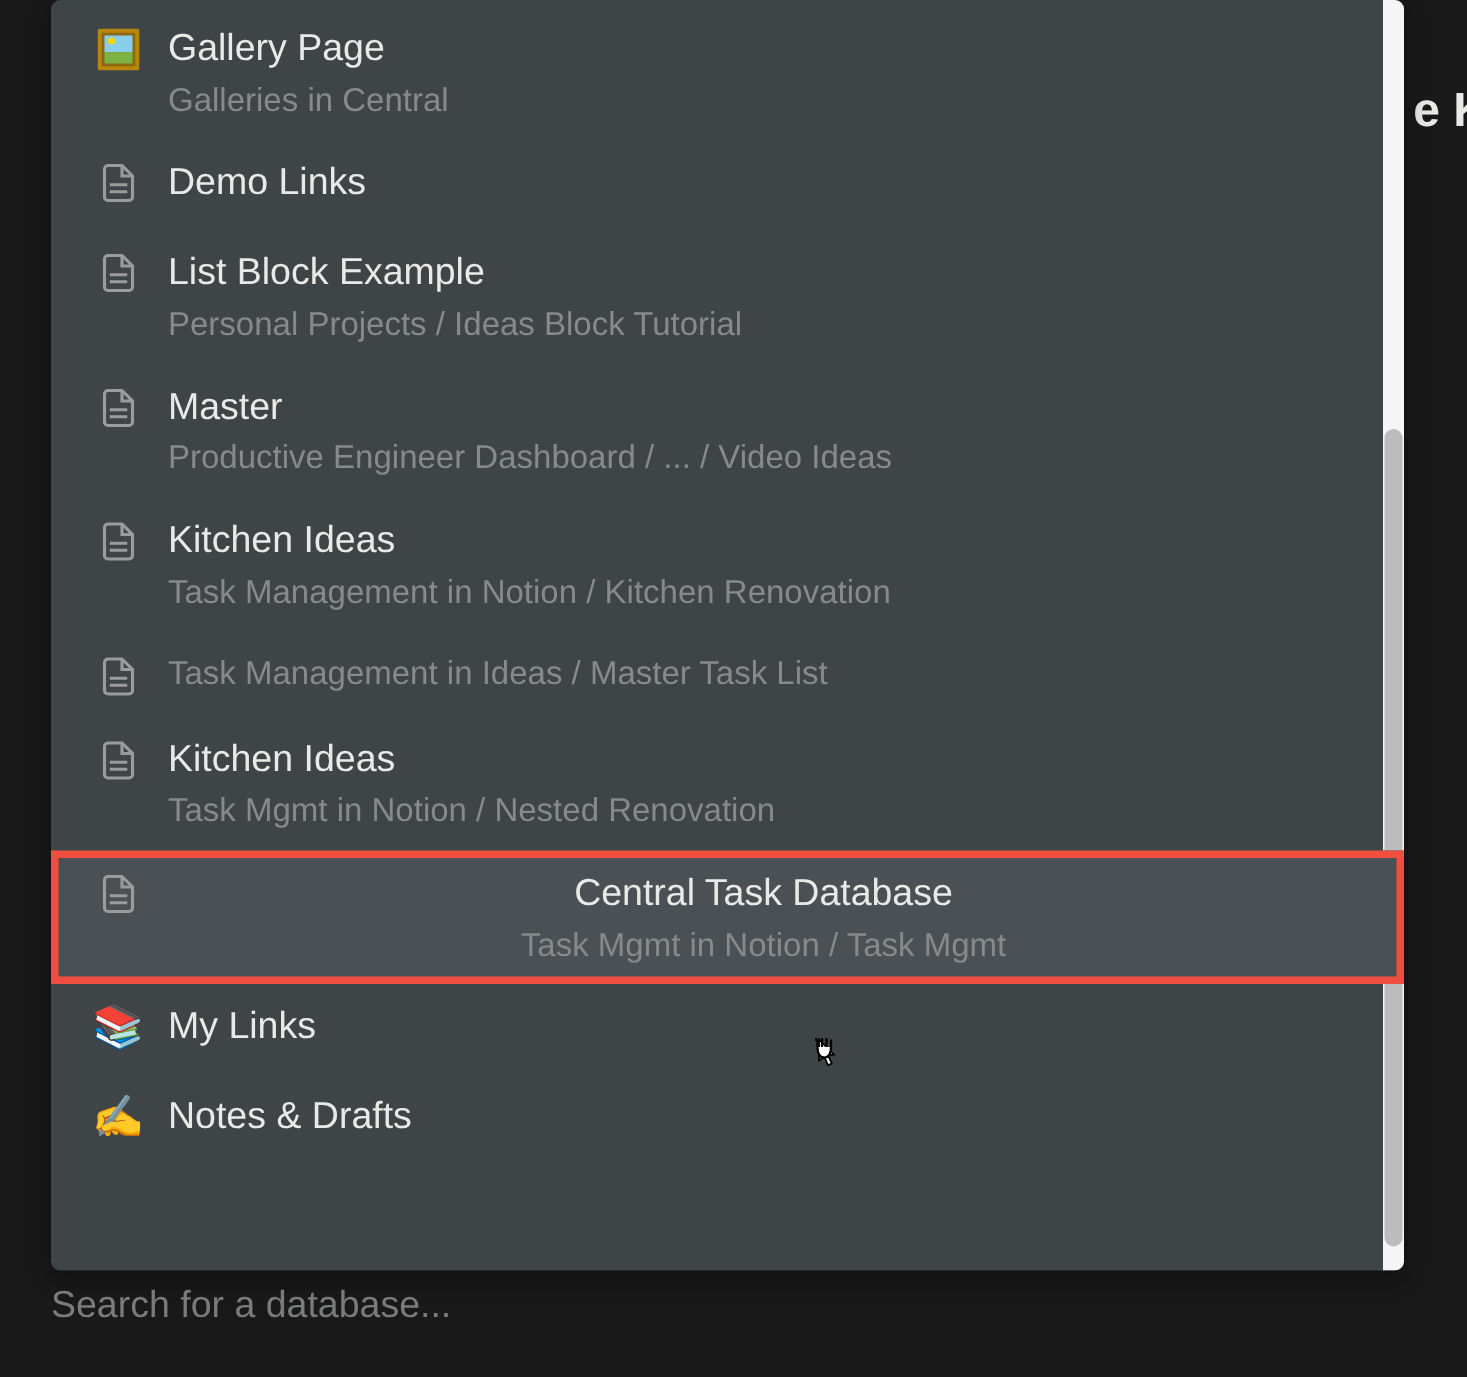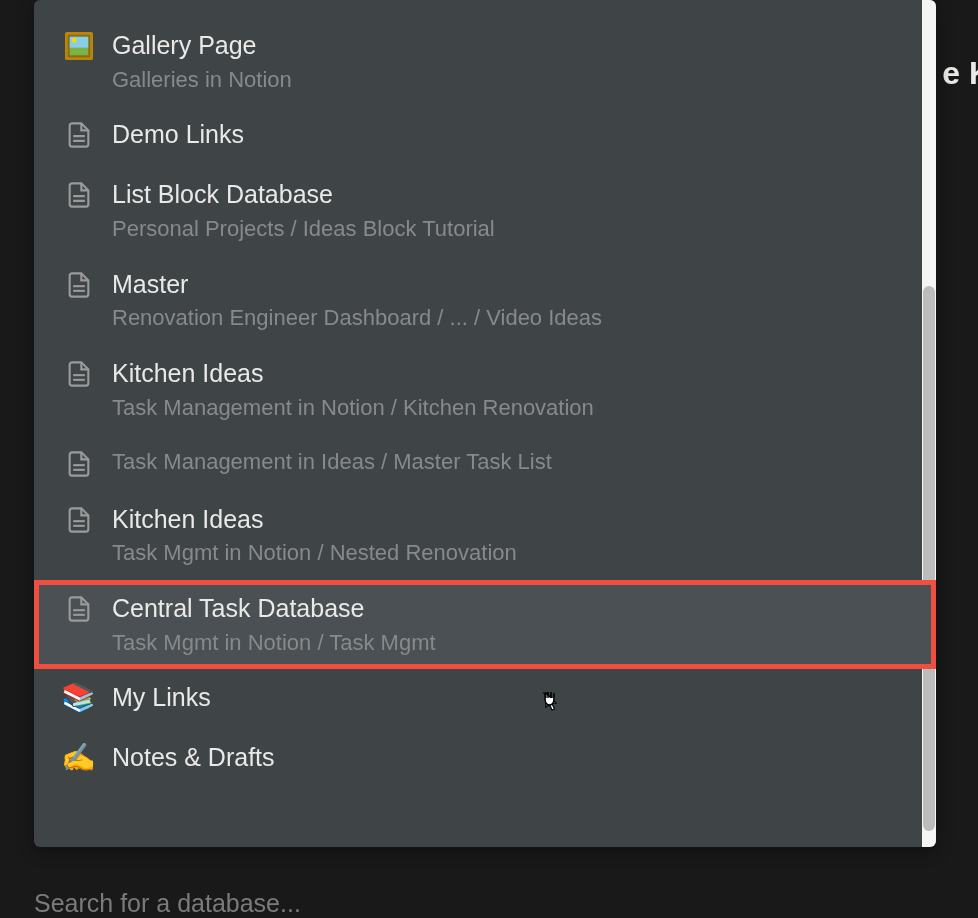--- a/index.html
+++ b/index.html
@@ -32,7 +32,7 @@
     .dropdown-items {
       height: 100%;
       overflow-y: auto;
-      padding: 17px 0;
+      padding: 4px 0;
     }
     
     .dropdown-item {

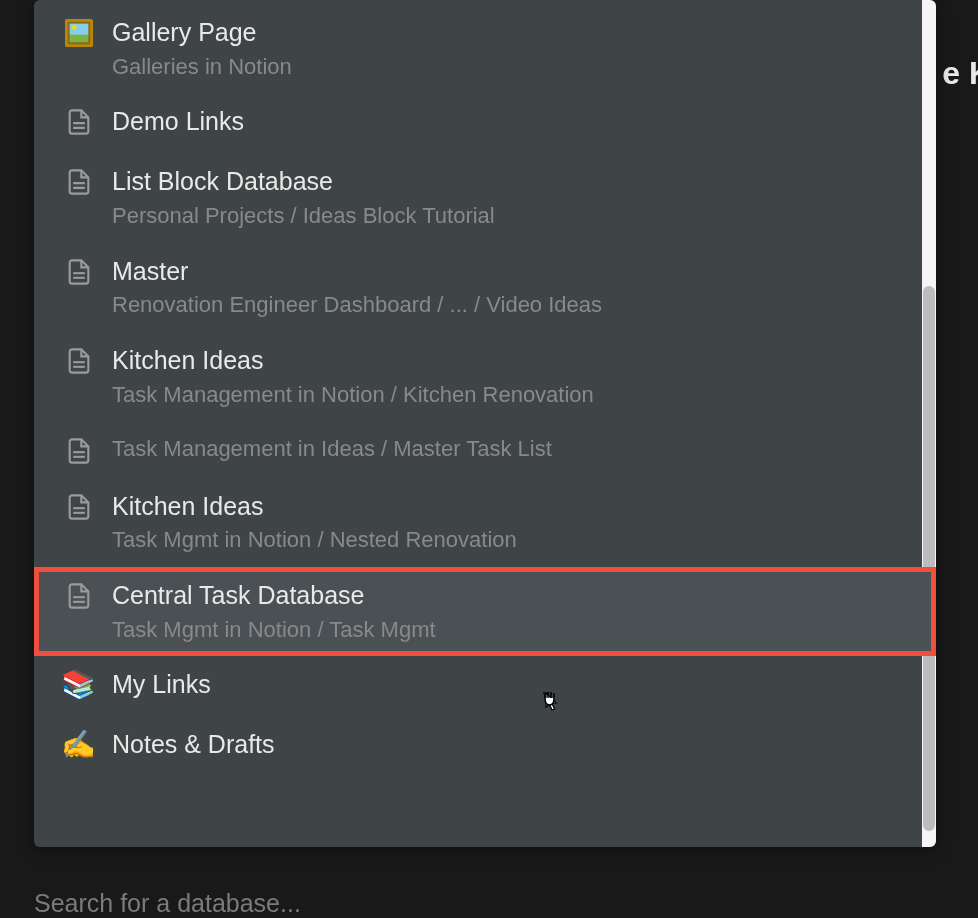--- a/index.html
+++ b/index.html
@@ -174,7 +174,7 @@
       </div>
       <div class="item-content">
         <div class="item-title">Gallery Page</div>
-        <div class="item-subtitle">Galleries in Notion</div>
+        <div class="item-subtitle">Galleries in Central</div>
       </div>
     </div>
 

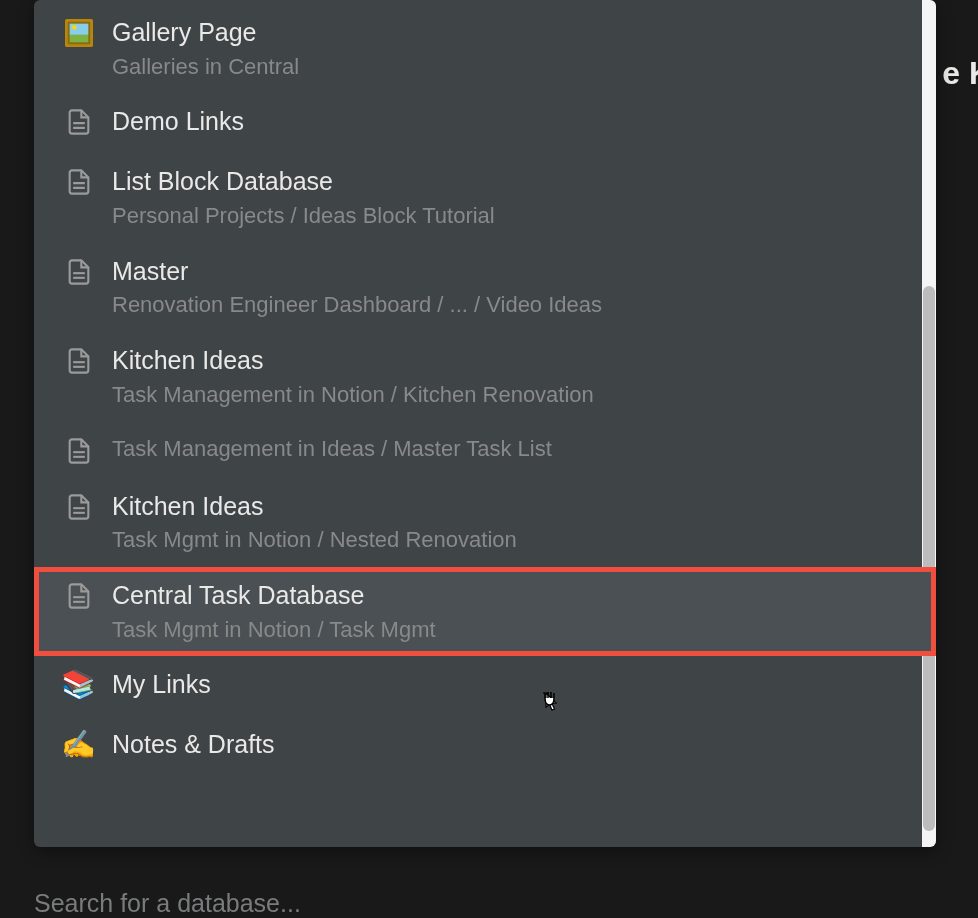--- a/index.html
+++ b/index.html
@@ -202,7 +202,7 @@
         </svg>
       </div>
       <div class="item-content">
-        <div class="item-title">List Block Database</div>
+        <div class="item-title">List Block Example</div>
         <div class="item-subtitle">Personal Projects / Ideas Block Tutorial</div>
       </div>
     </div>

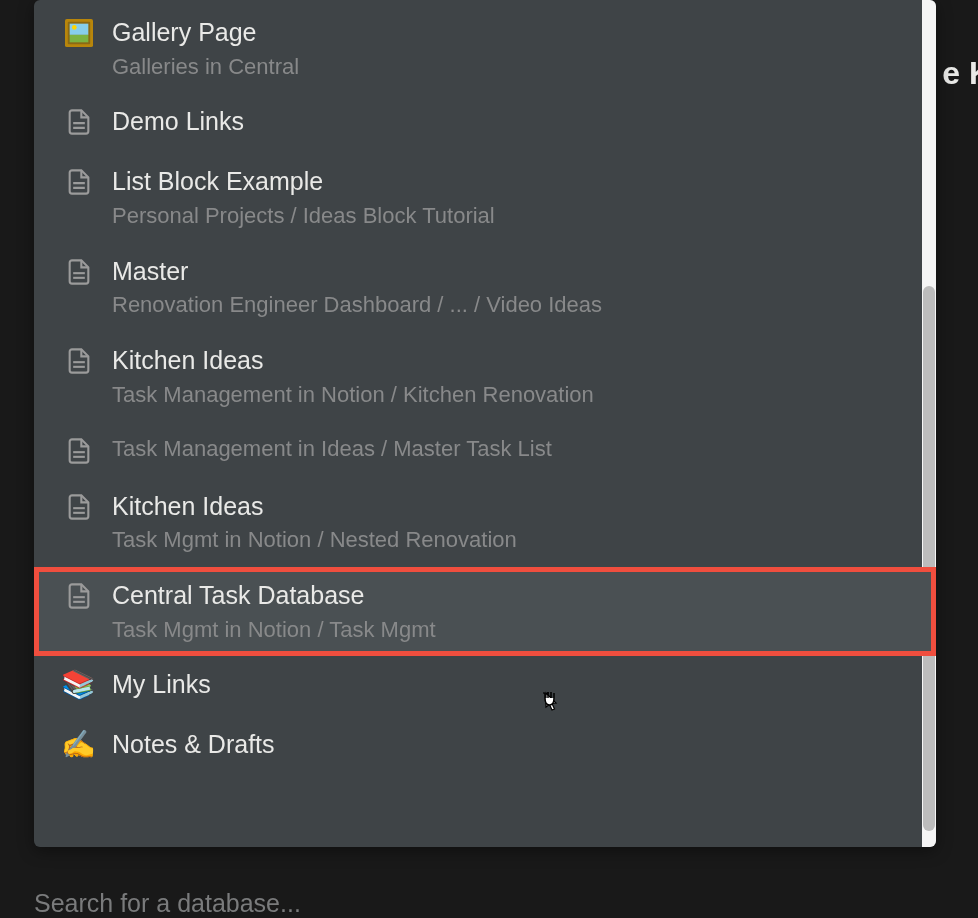--- a/index.html
+++ b/index.html
@@ -218,7 +218,7 @@
       </div>
       <div class="item-content">
         <div class="item-title">Master</div>
-        <div class="item-subtitle">Renovation Engineer Dashboard / ... / Video Ideas</div>
+        <div class="item-subtitle">Productive Engineer Dashboard / ... / Video Ideas</div>
       </div>
     </div>
 

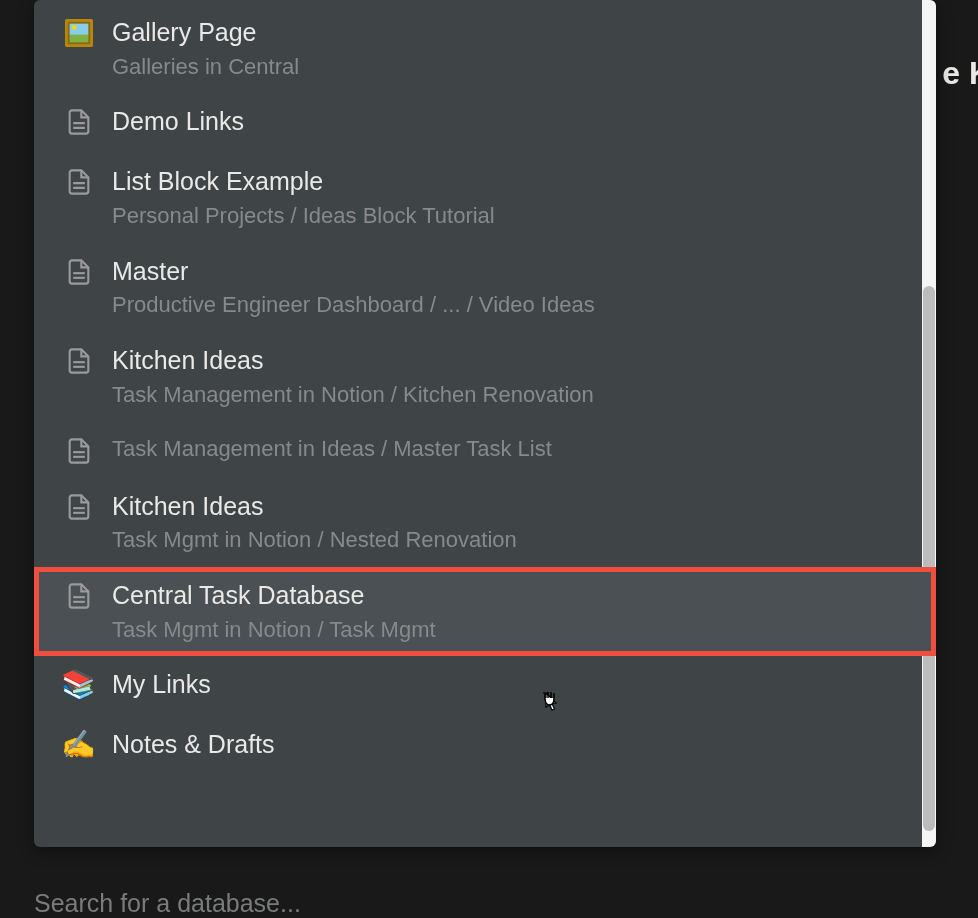--- a/index.html
+++ b/index.html
@@ -51,6 +51,7 @@
       outline: 5px solid #f04e3e;
       outline-offset: -5px;
       z-index: 10;
+      text-align: center;
     }
     
     .item-icon {

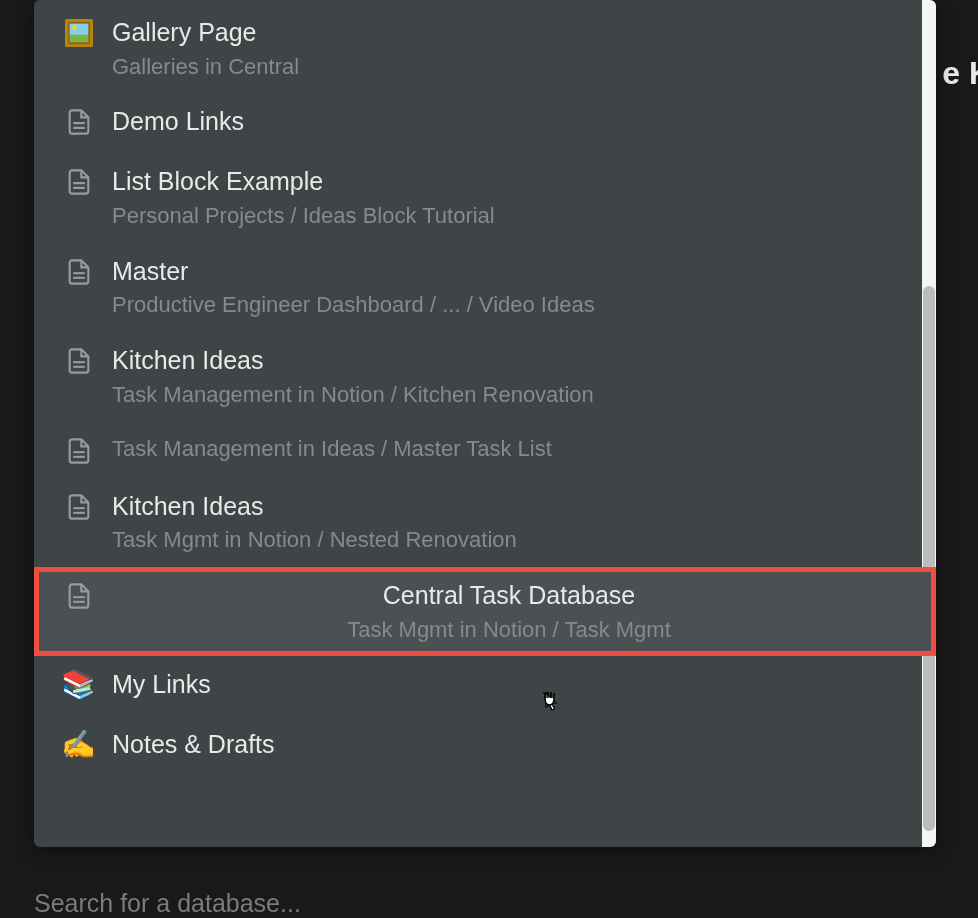--- a/index.html
+++ b/index.html
@@ -121,7 +121,7 @@
       right: 42px;
       height: 62px;
       display: flex;
-      align-items: flex-end;
+      align-items: flex-start;
     }
     
     .search-input {

